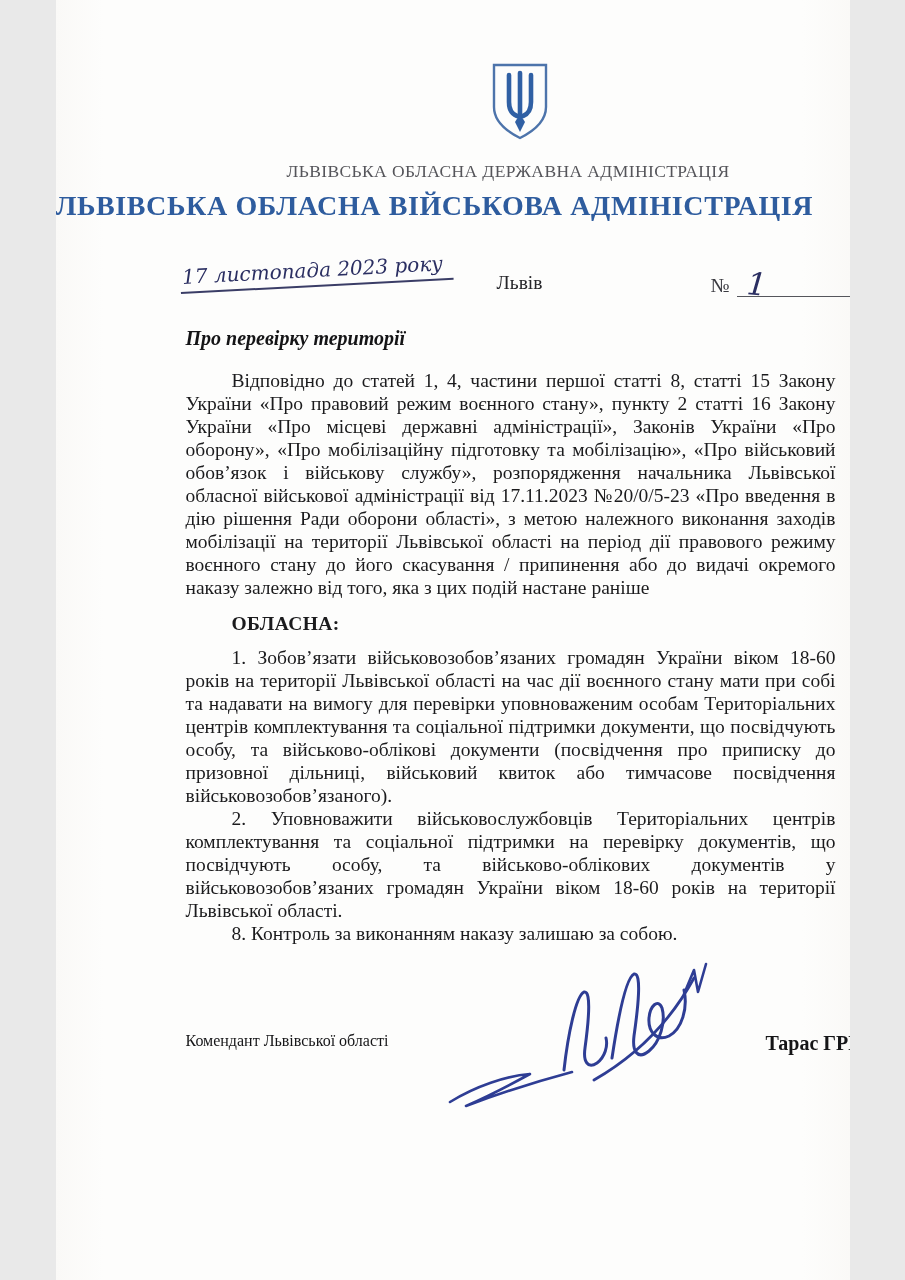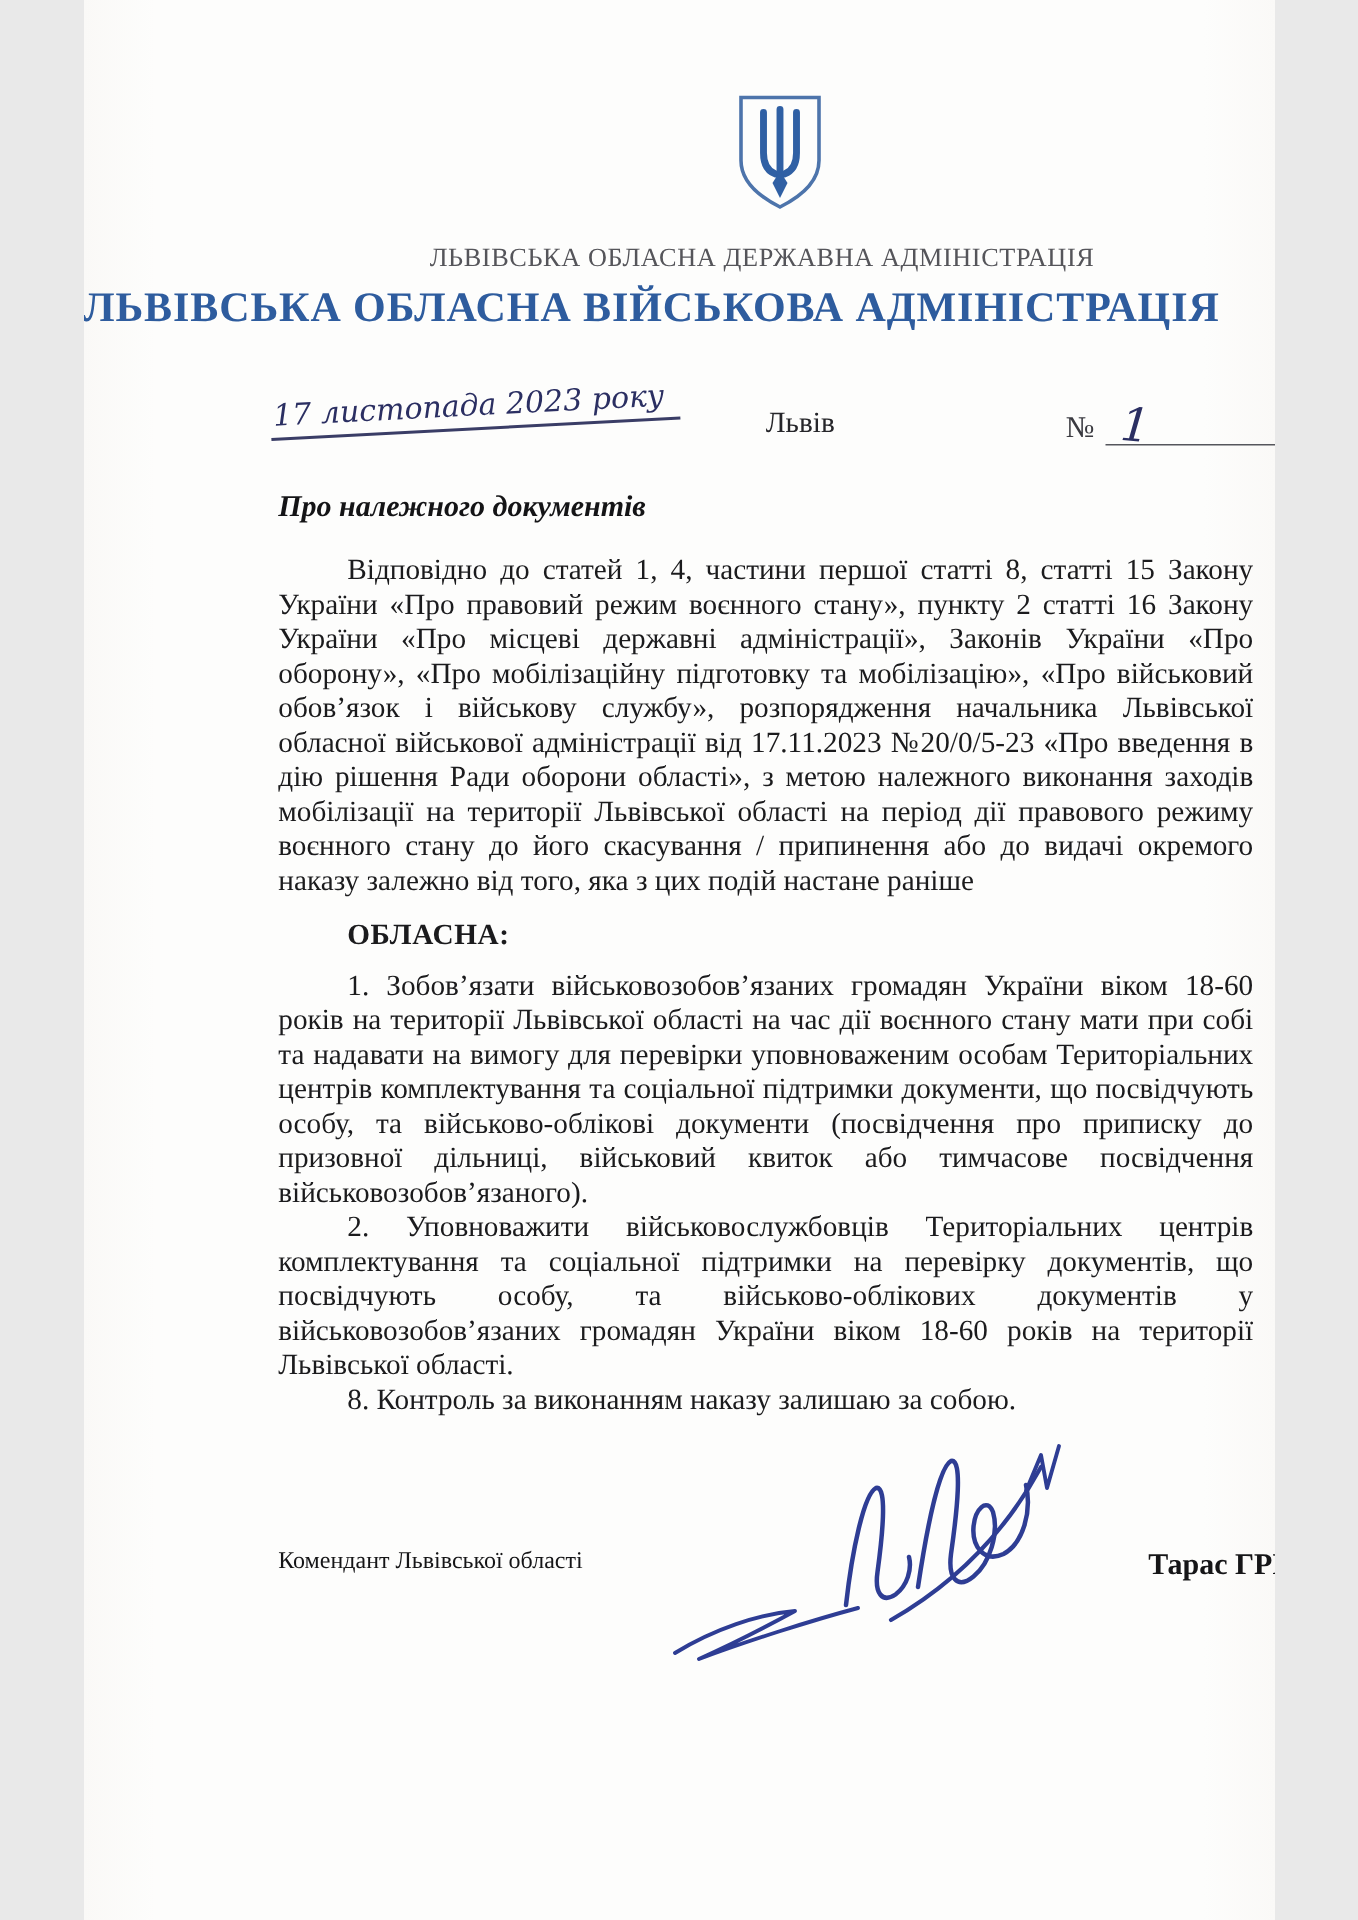--- a/index.html
+++ b/index.html
@@ -52,7 +52,7 @@
     white-space:nowrap;
   }
   .city{
-    position:absolute;left:398px;top:272px;width:160px;
+    position:absolute;left:384px;top:272px;width:160px;
     text-align:center;font-size:19.5px;color:#26262a;
   }
   .num-wrap{

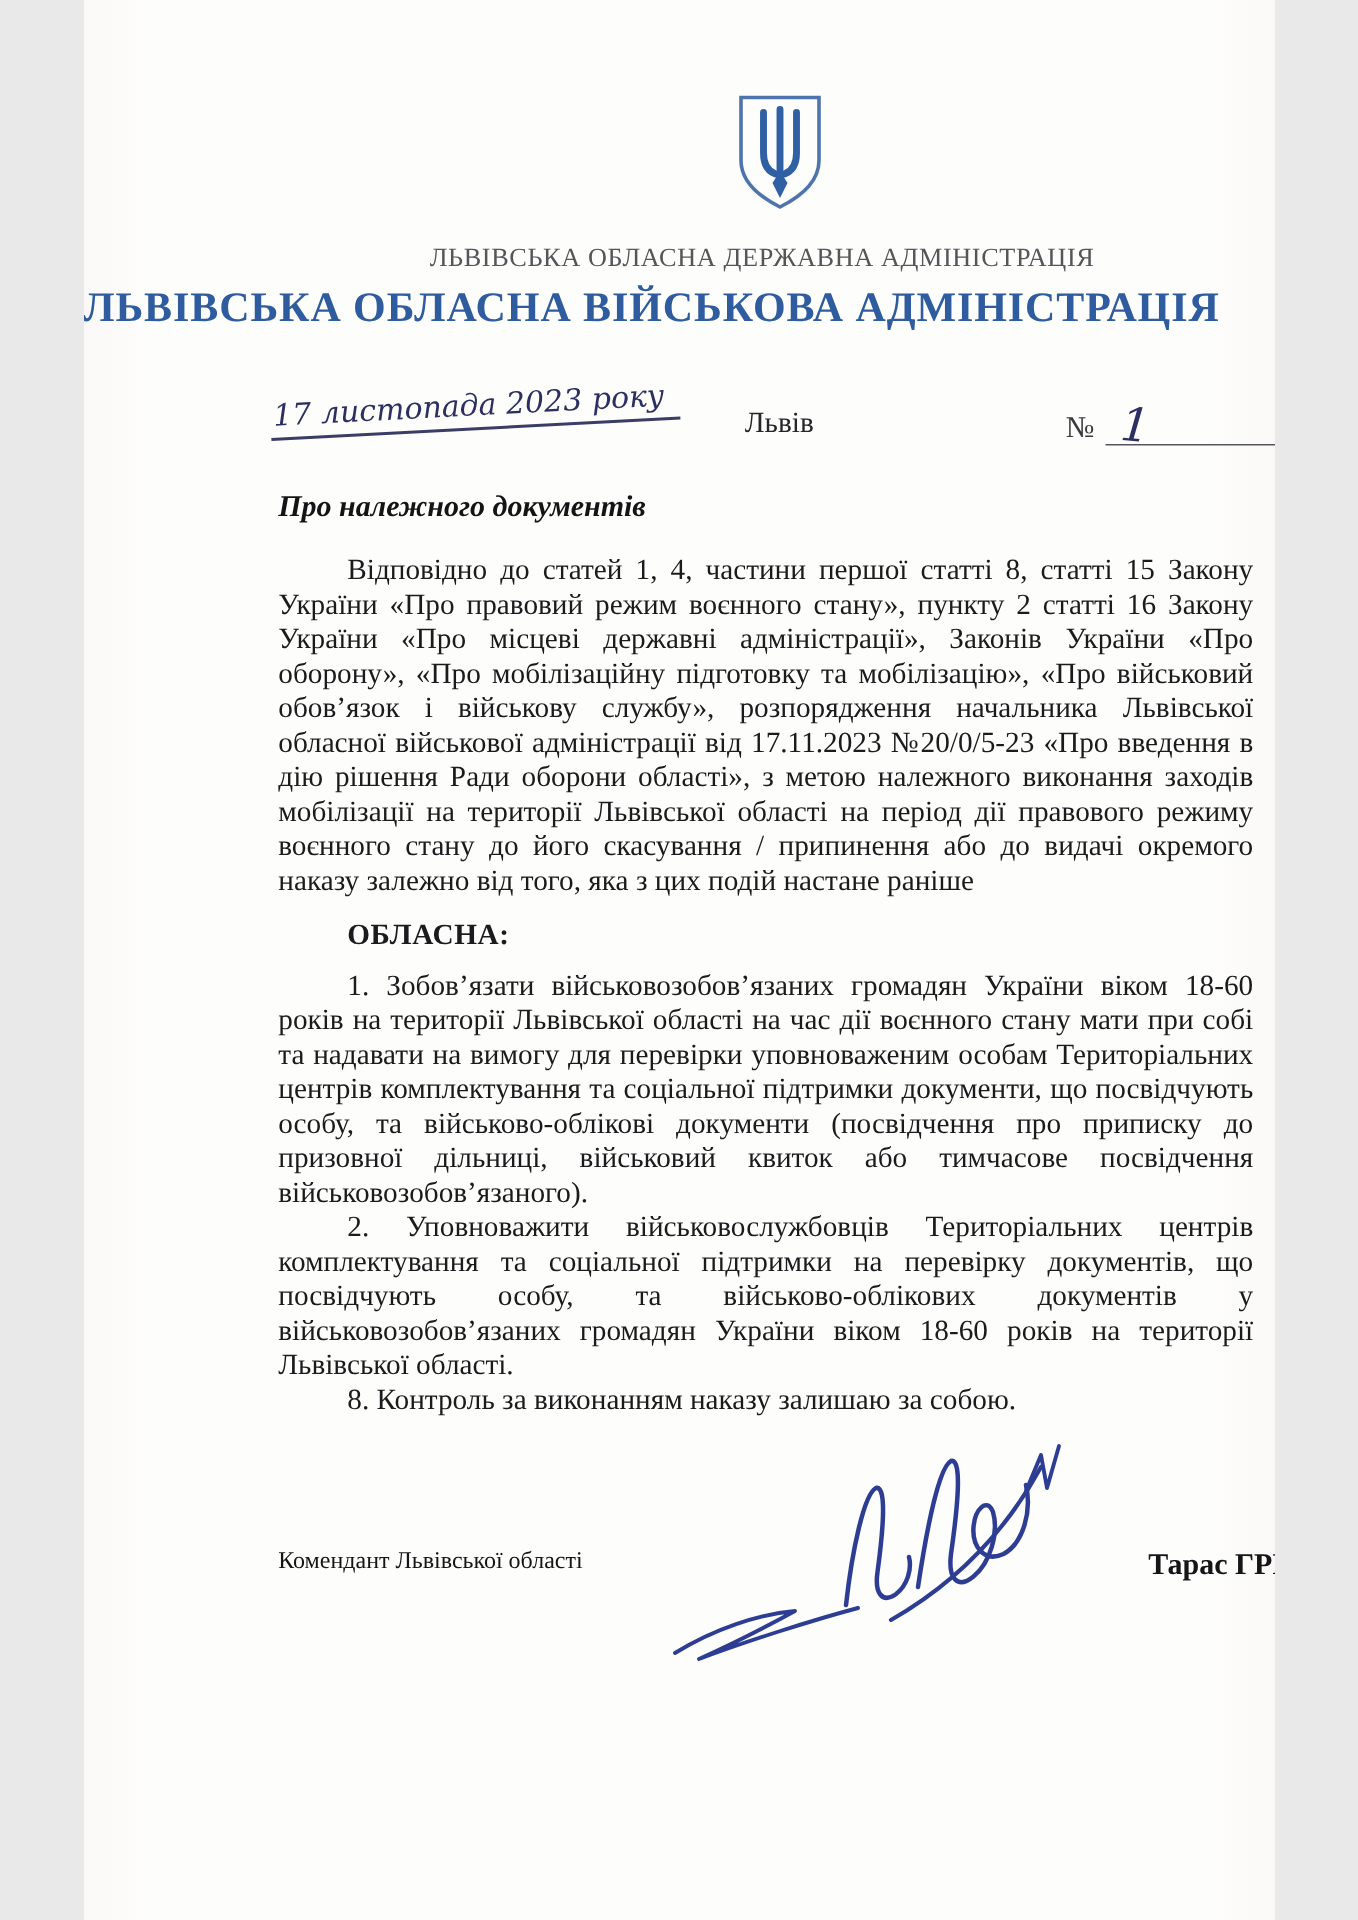--- a/index.html
+++ b/index.html
@@ -139,7 +139,7 @@
     </span>
   </div>
 
-  <div class="subject">Про належного документів</div>
+  <div class="subject">Про перевірку території</div>
 
   <div class="doc-body">
     <p class="para">Відповідно до статей 1, 4, частини першої статті 8, статті 15 Закону України «Про правовий режим воєнного стану», пункту 2 статті 16 Закону України «Про місцеві державні адміністрації», Законів України «Про оборону», «Про мобілізаційну підготовку та мобілізацію», «Про військовий обов’язок і військову службу», розпорядження начальника Львівської обласної військової адміністрації від 17.11.2023 №20/0/5-23 «Про введення в дію рішення Ради оборони області», з метою належного виконання заходів мобілізації на території Львівської області на період дії правового режиму воєнного стану до його скасування / припинення або до видачі окремого наказу залежно від того, яка з цих подій настане раніше</p>

